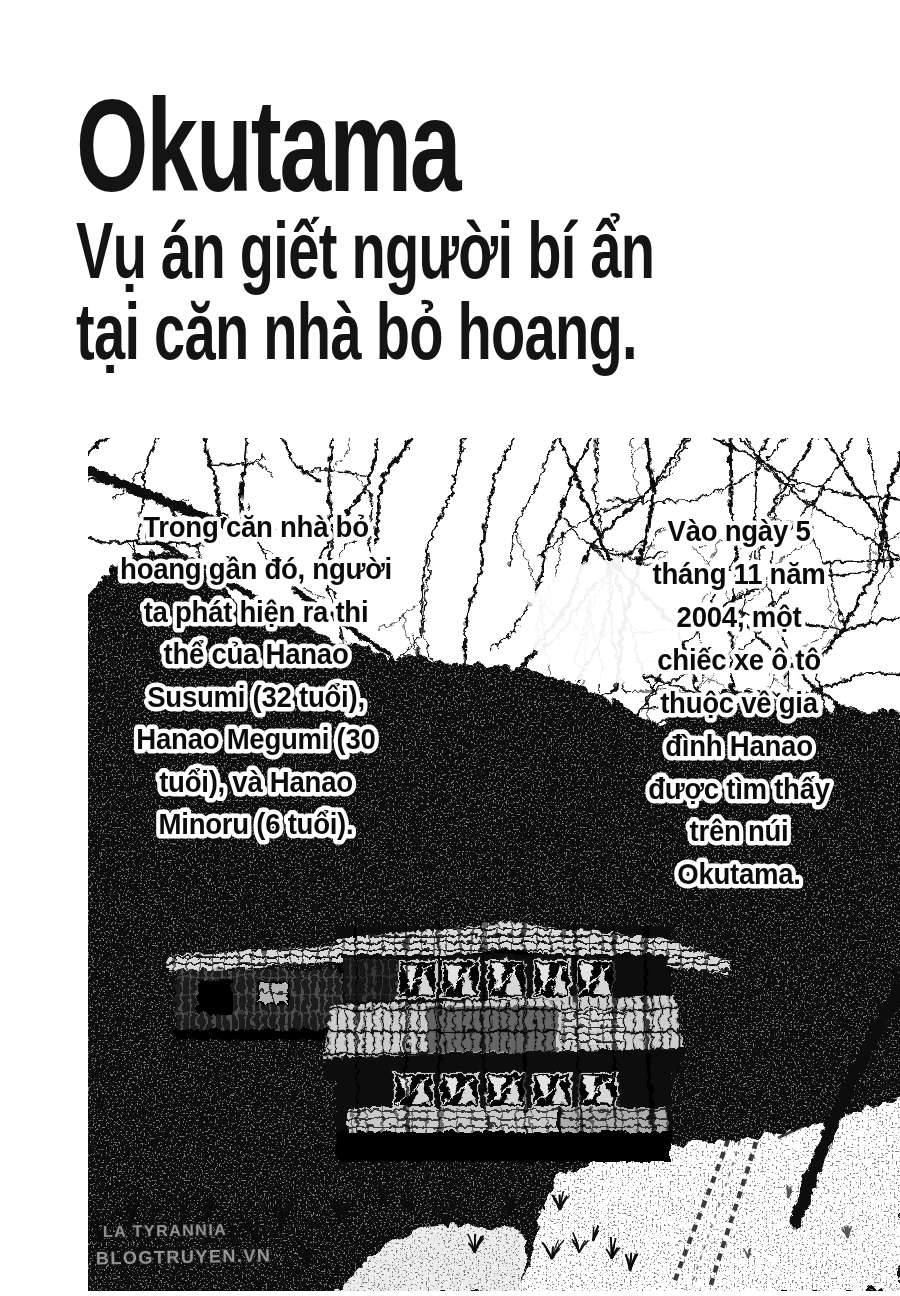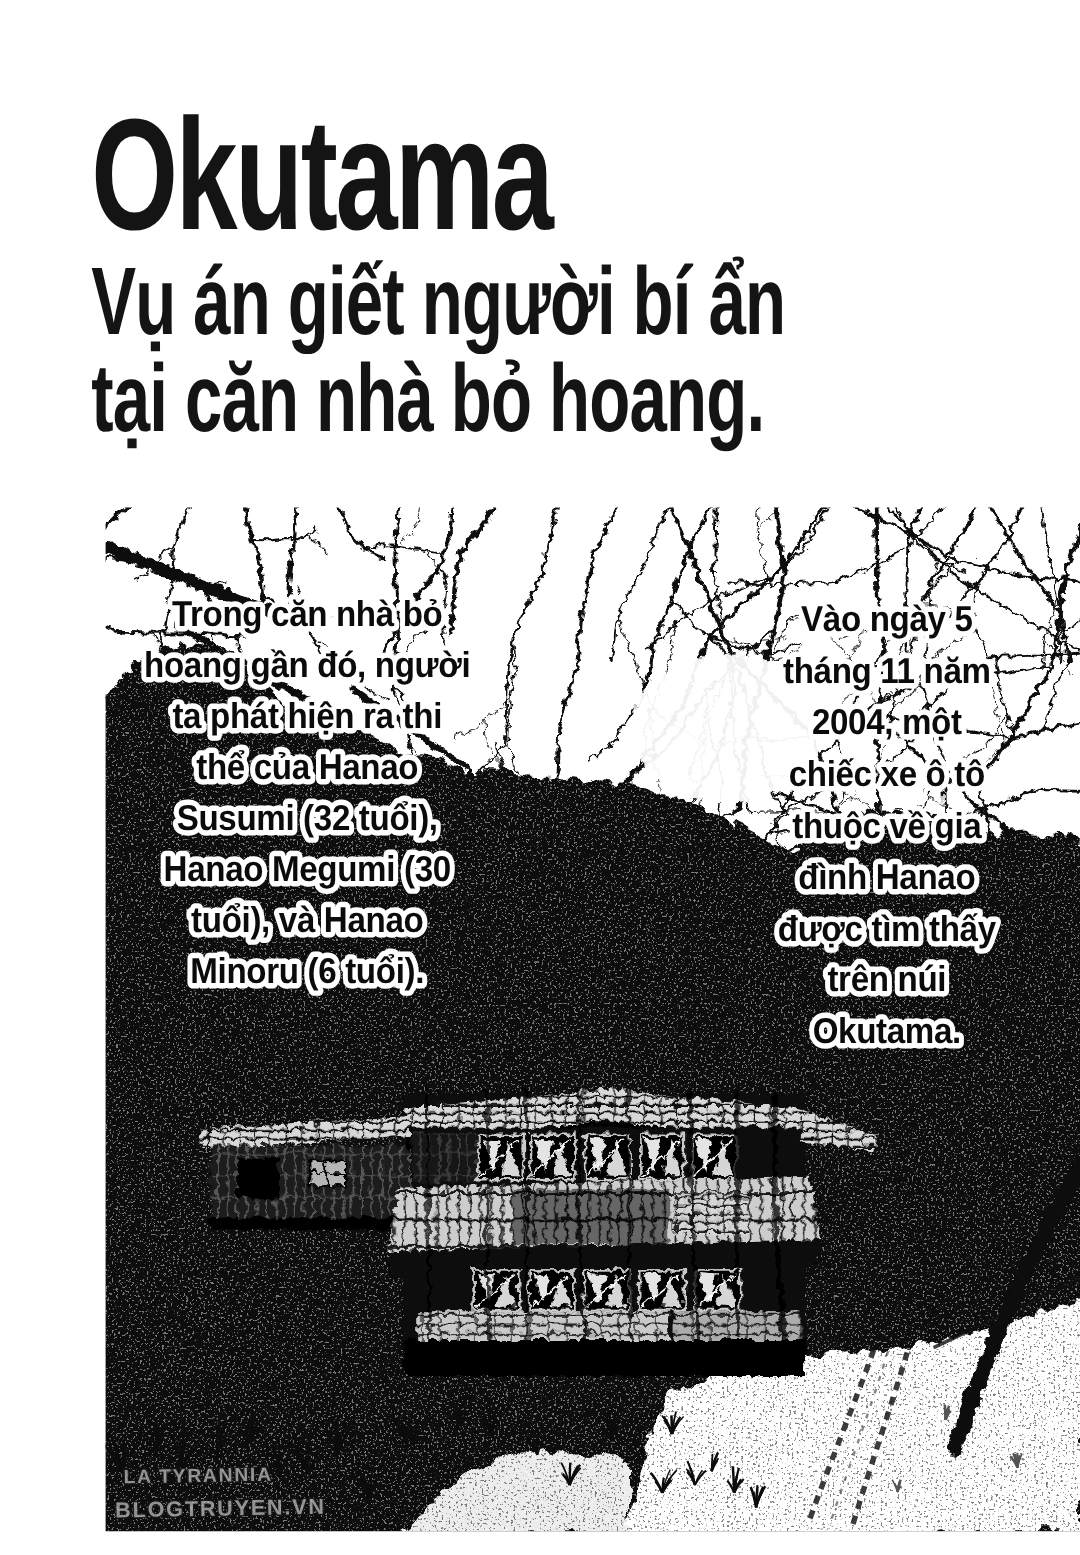--- a/index.html
+++ b/index.html
@@ -17,7 +17,7 @@
     font-weight:700;color:#141414;font-size:80px;line-height:1;
     letter-spacing:-1px;transform:scaleX(.7);transform-origin:0 0;white-space:nowrap;
   }
-  #panel{left:88px;top:423px;width:748px;height:853px;}
+  #panel{left:88px;top:438px;width:748px;height:853px;}
   #panel svg{position:absolute;left:0;top:0;}
   #art{z-index:1;}
   #caps{z-index:2;}

